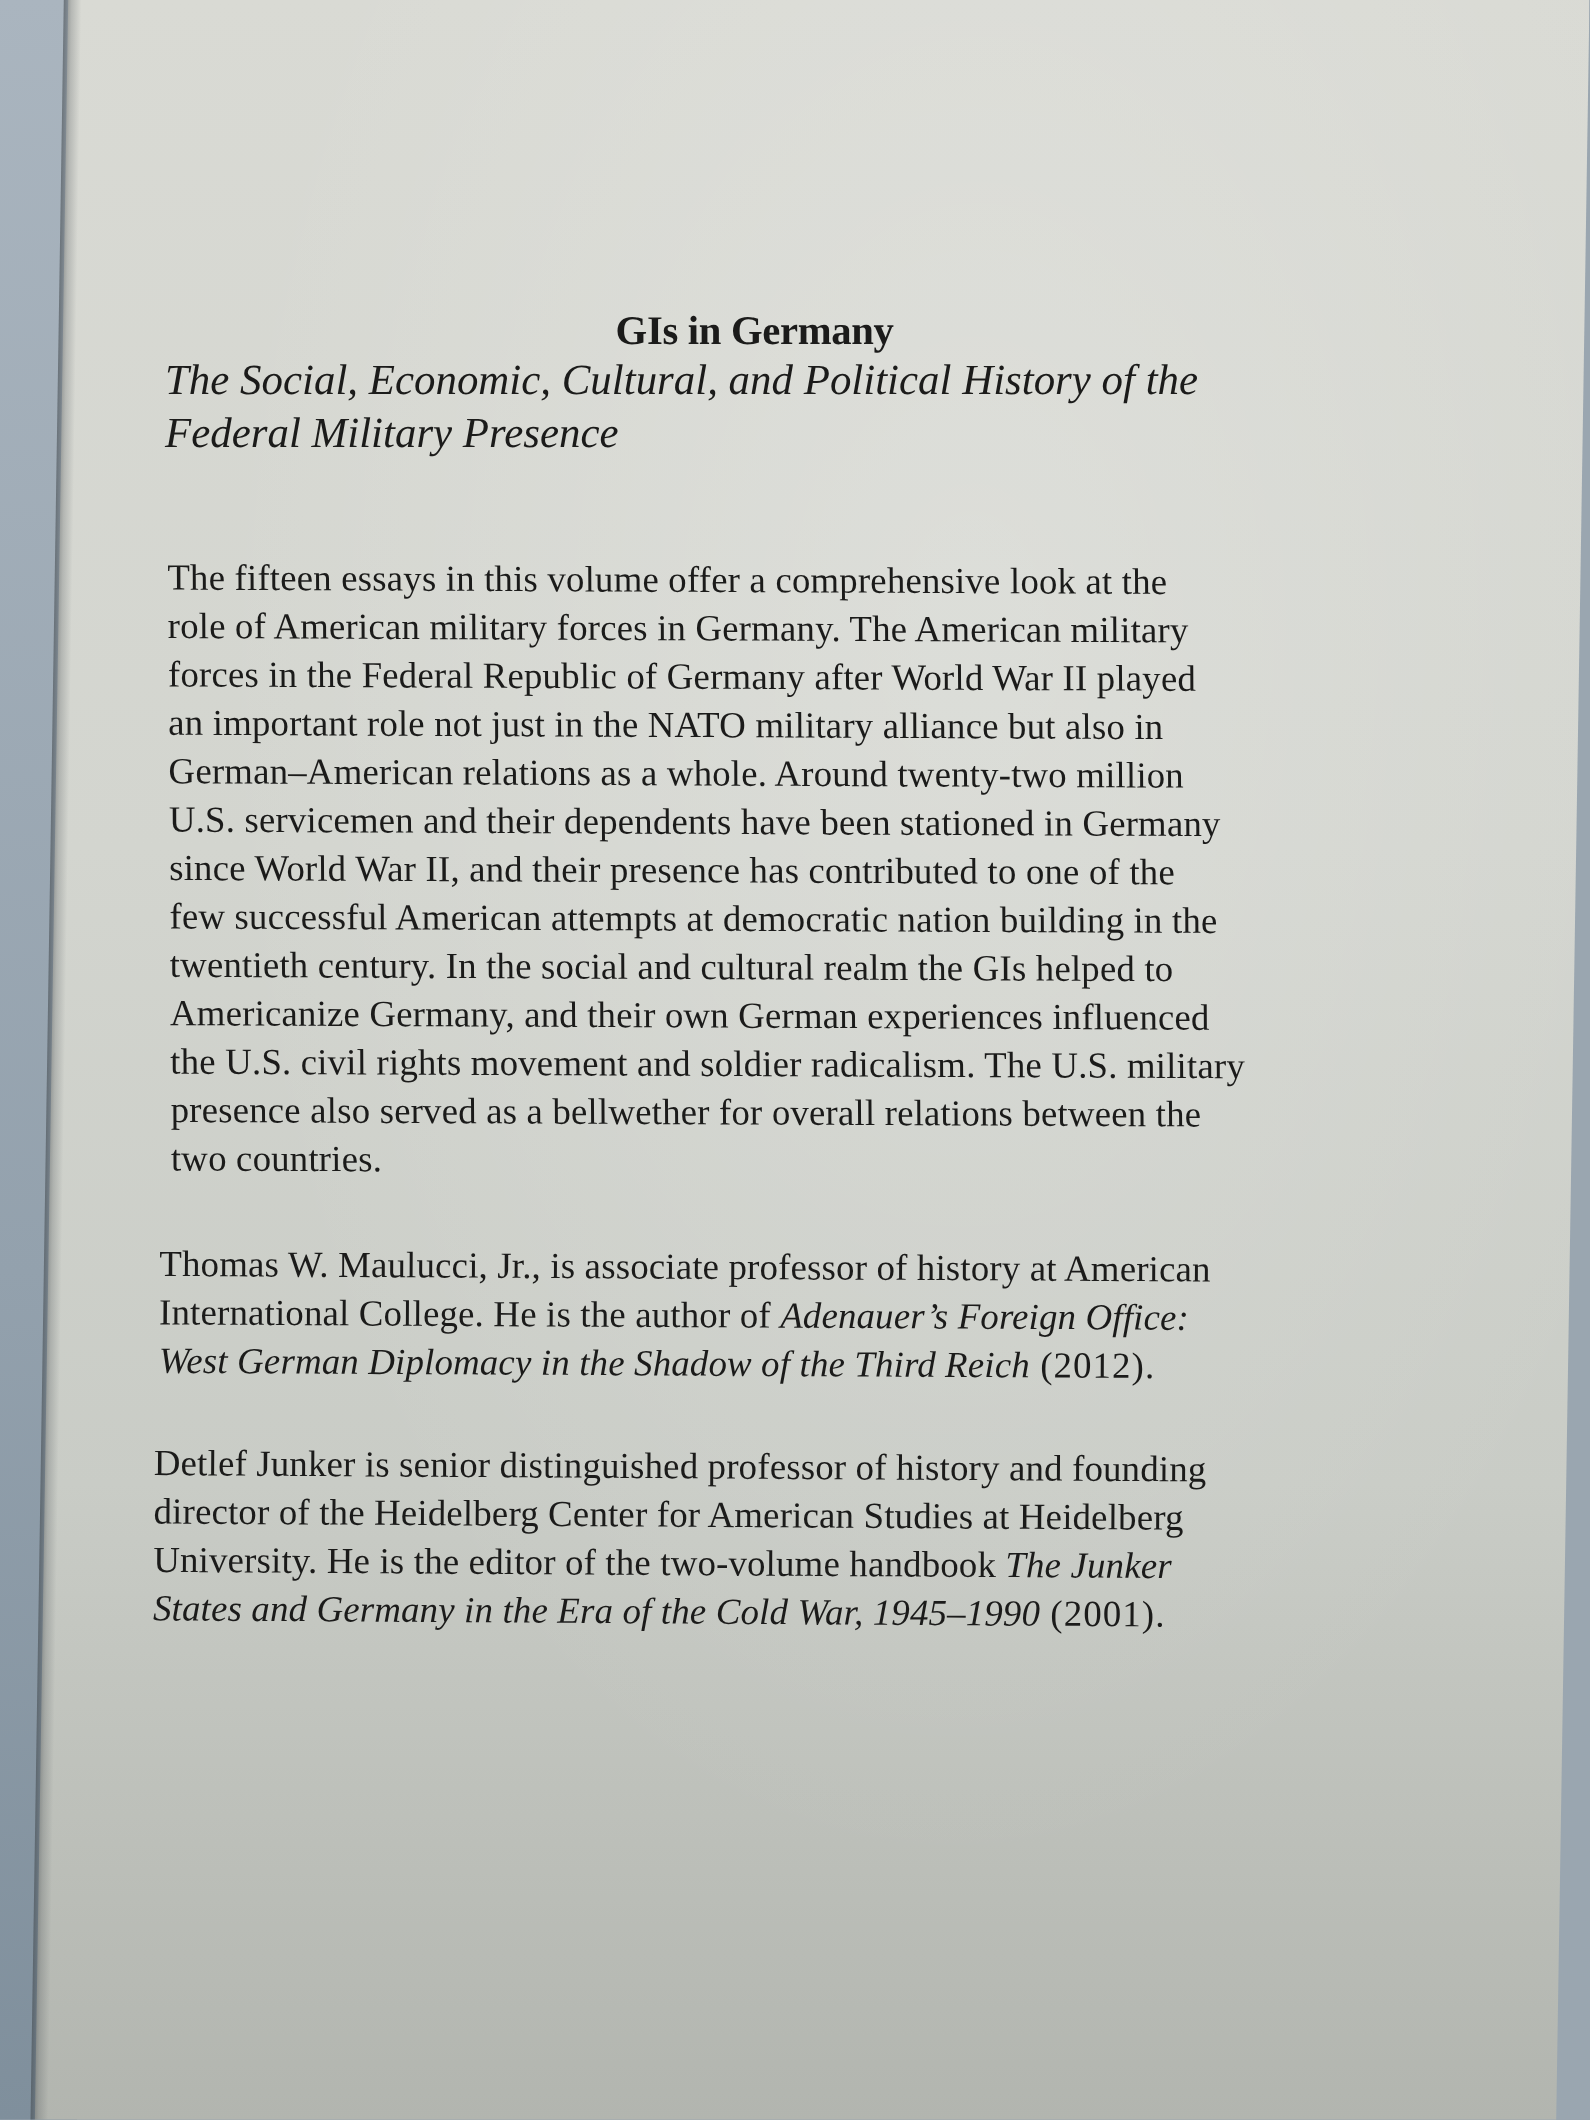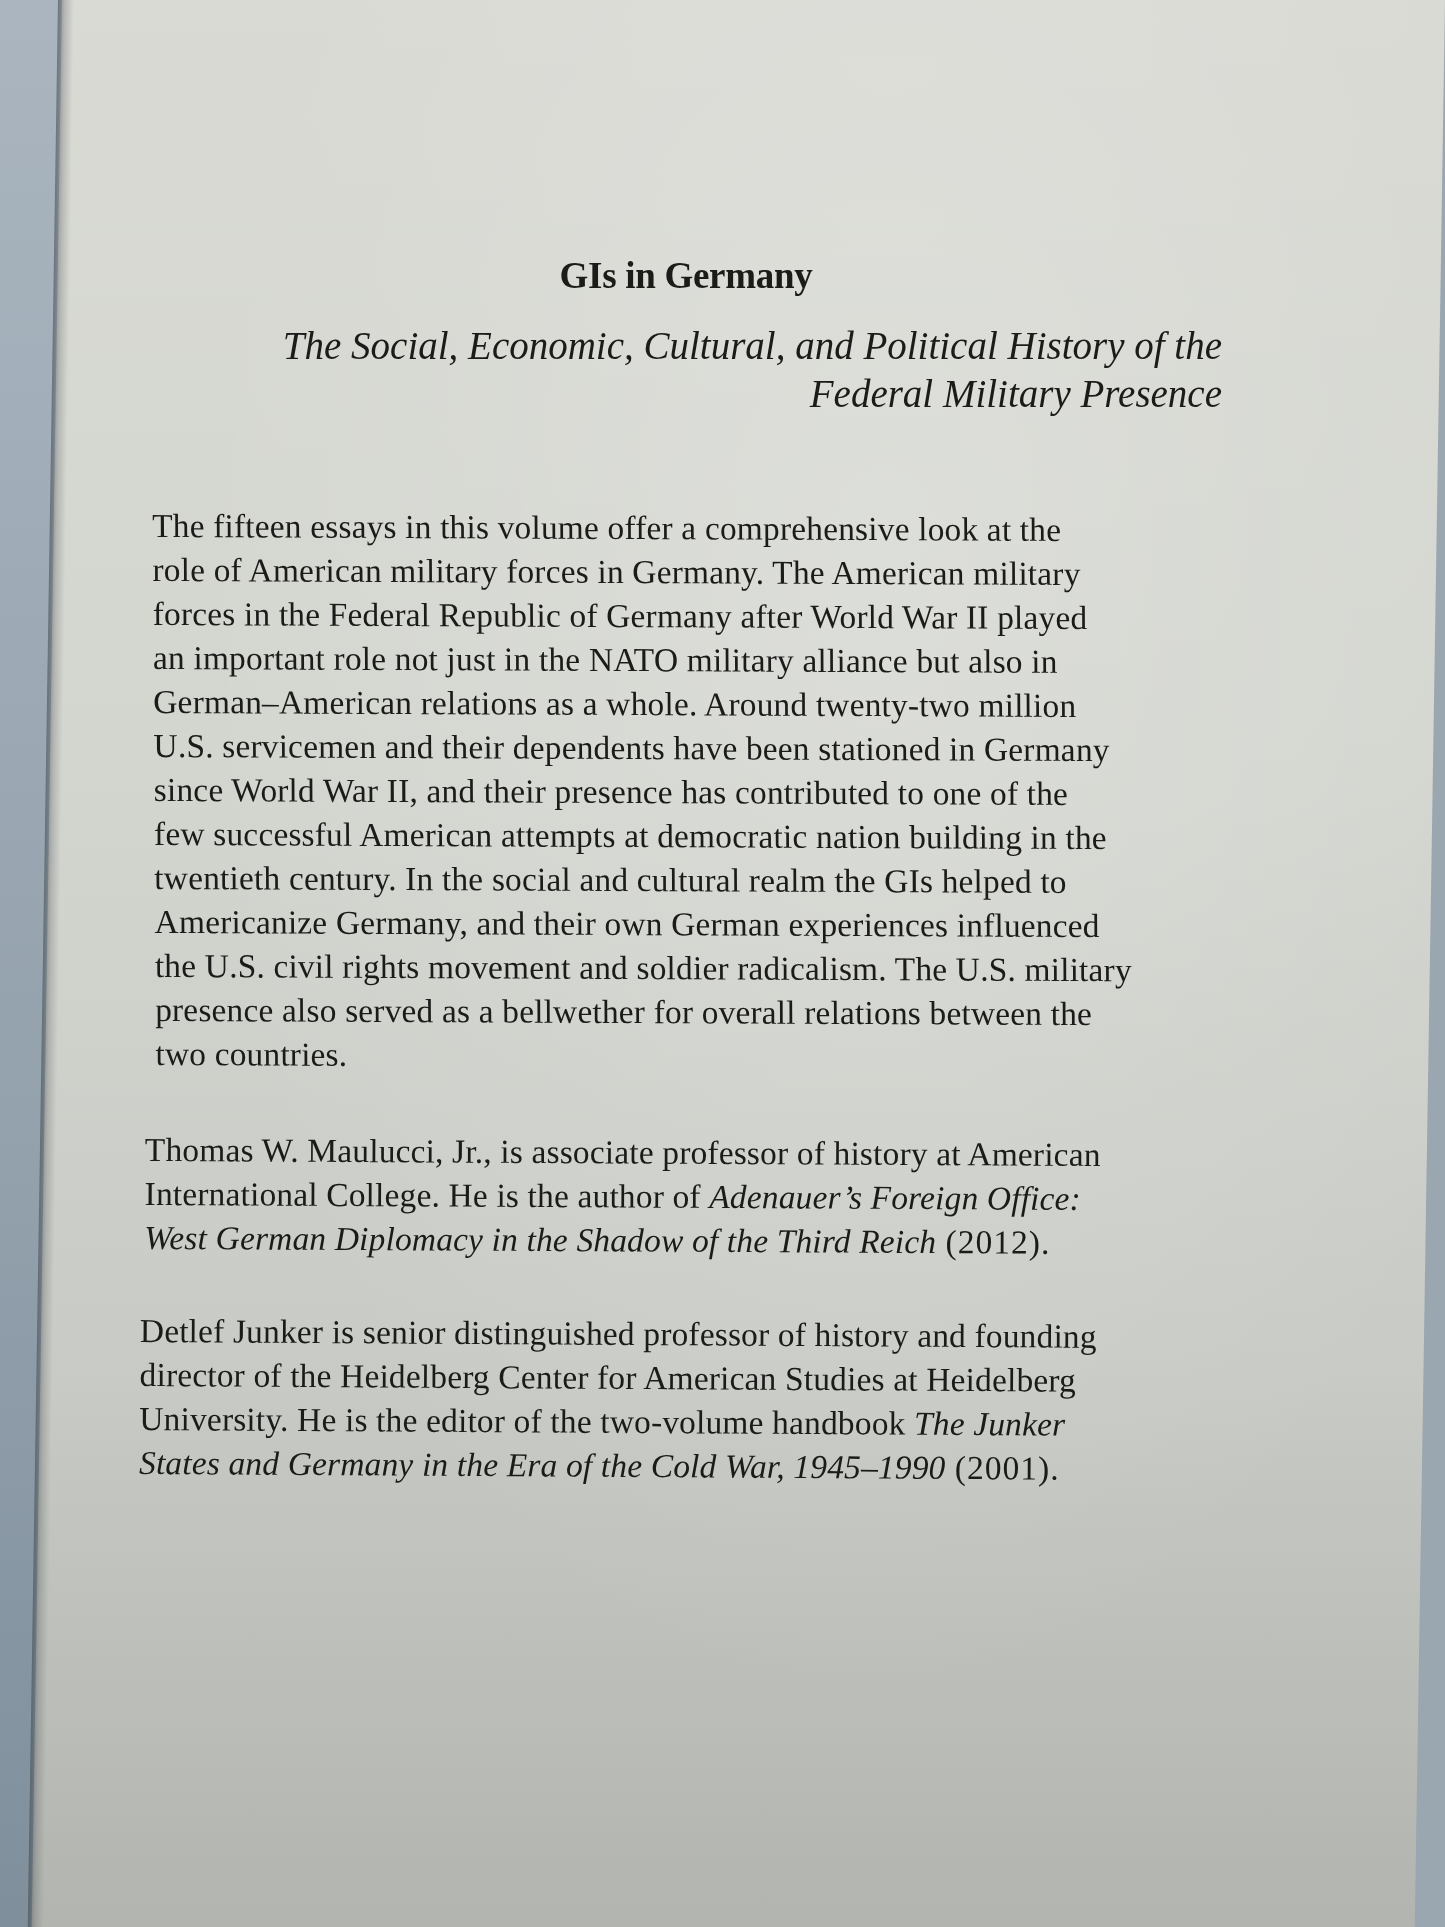--- a/index.html
+++ b/index.html
@@ -46,7 +46,7 @@
   }
   .title {
     position: absolute;
-    top: 254px;
+    top: 280px;
     left: 0; width: 1372px;
     text-align: center;
     font-weight: bold;

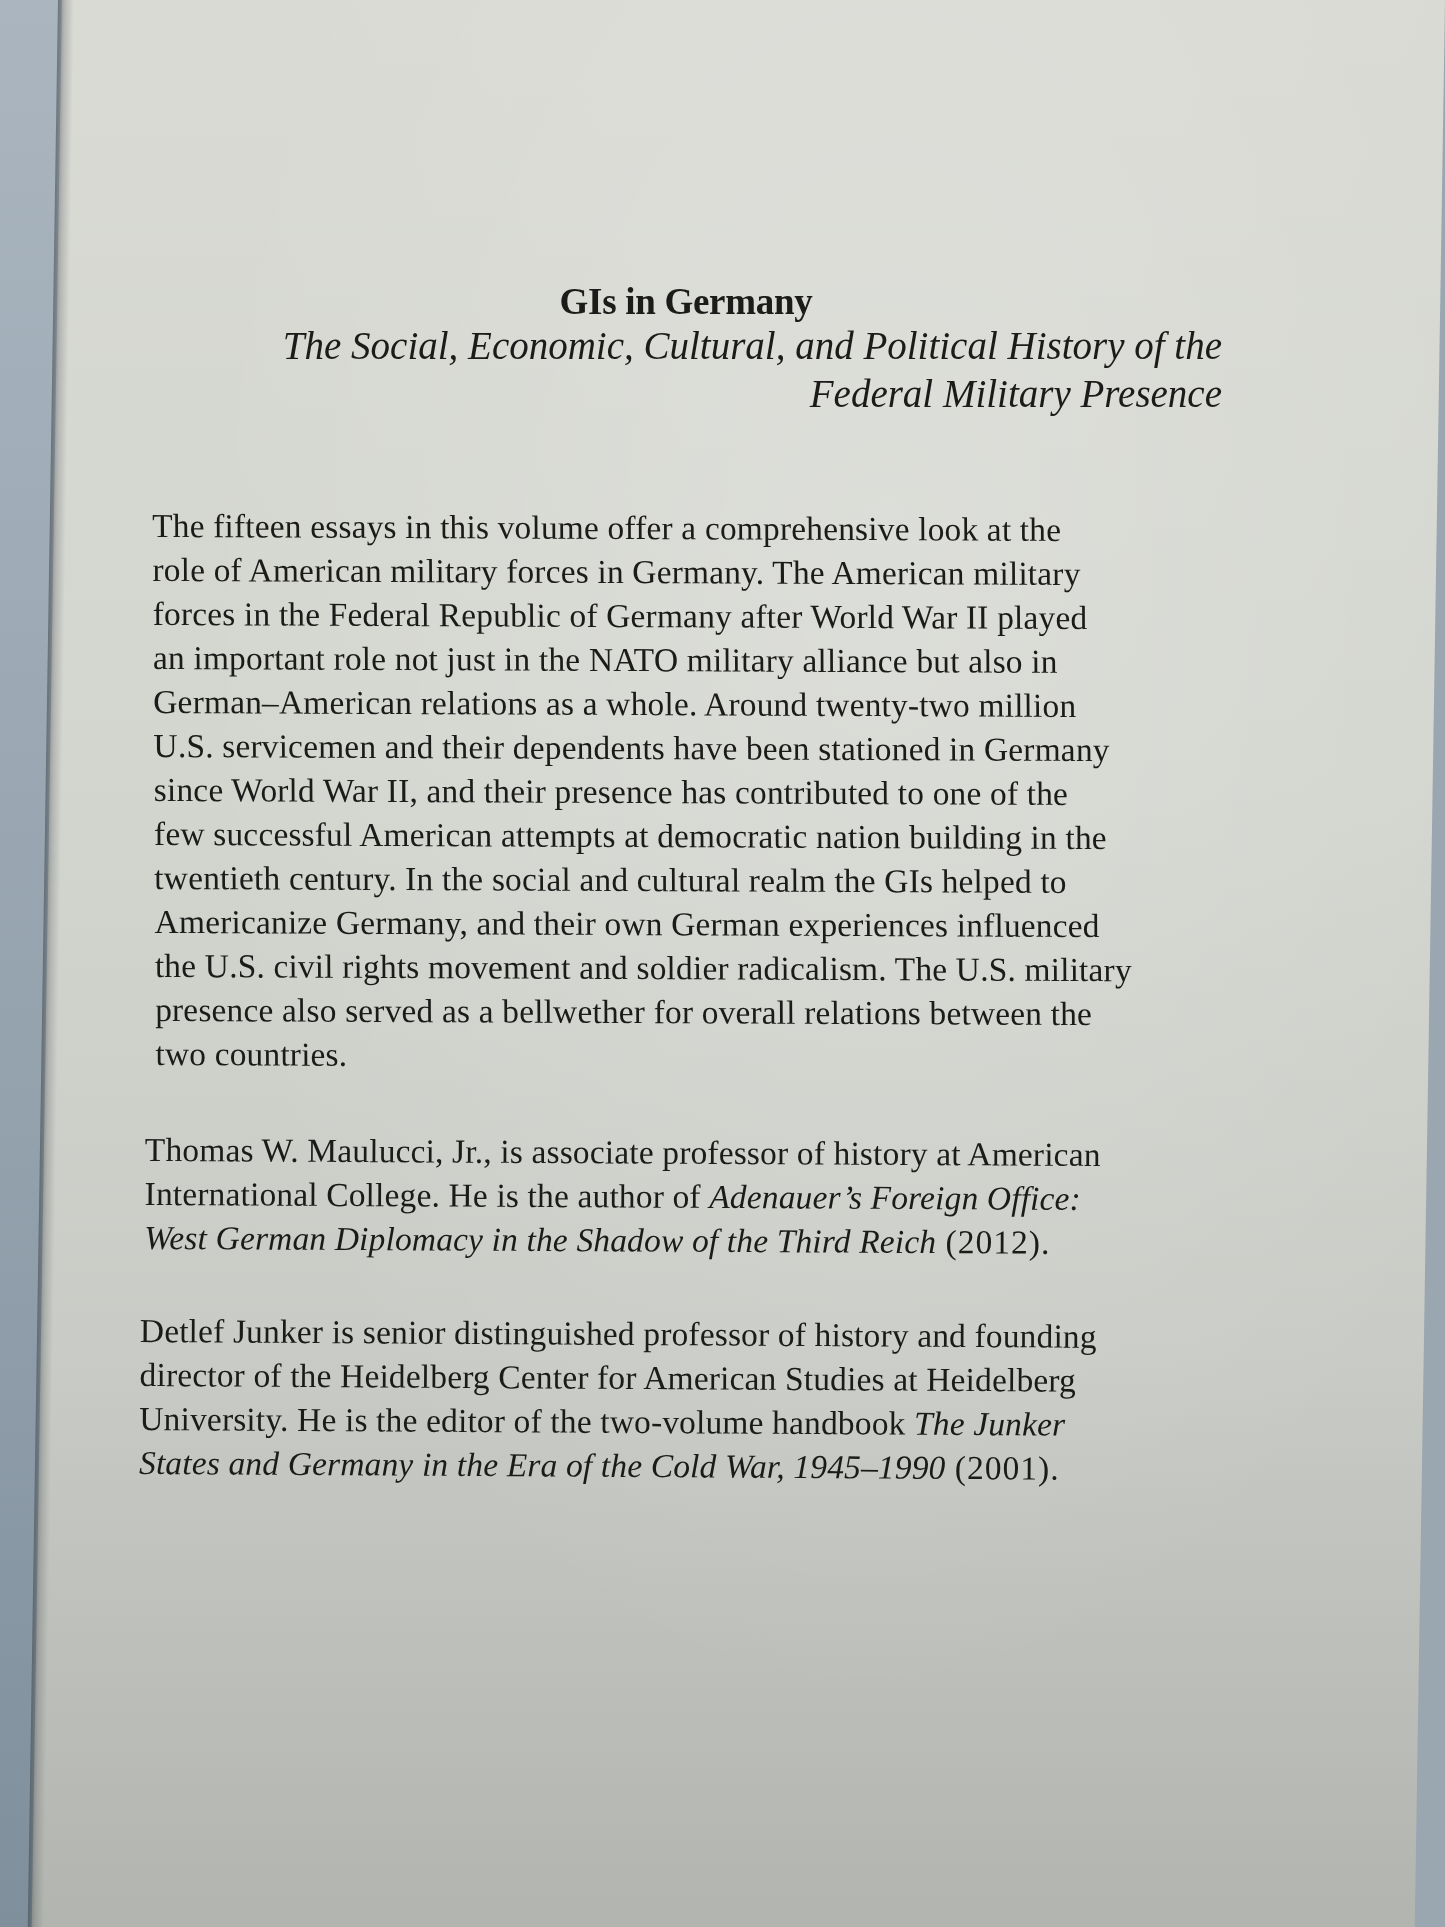--- a/index.html
+++ b/index.html
@@ -57,7 +57,7 @@
     position: absolute;
     top: 322px;
     left: 150px; width: 1072px;
-    text-align: right;
+    text-align: left;
     font-style: italic;
     font-size: 39px;
     line-height: 48px;

